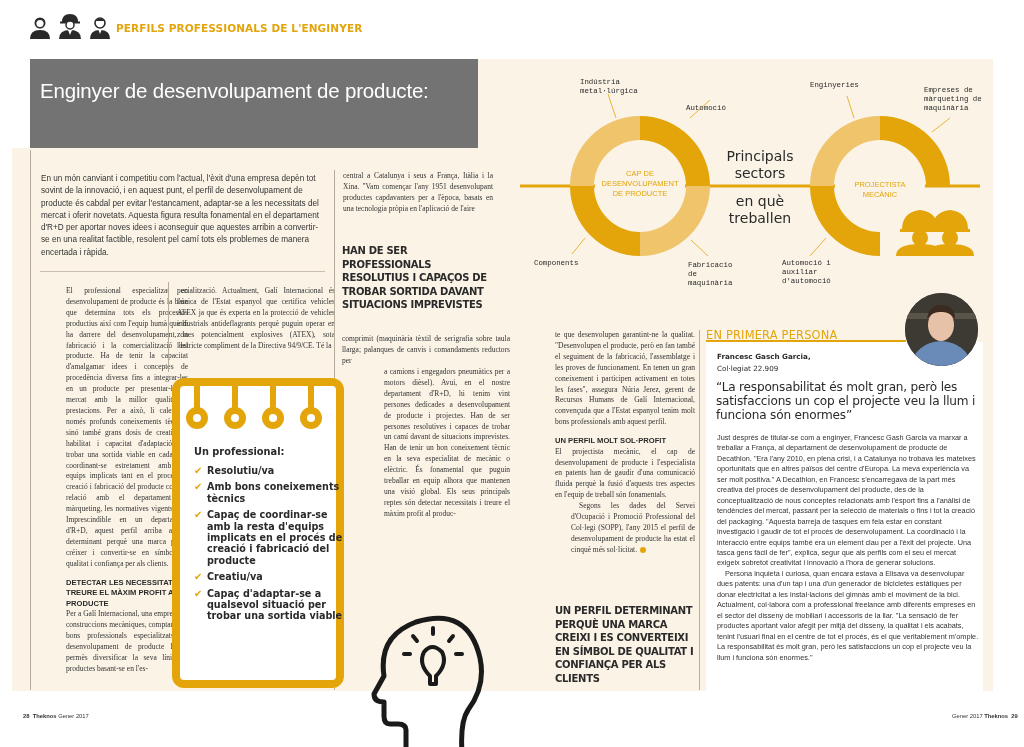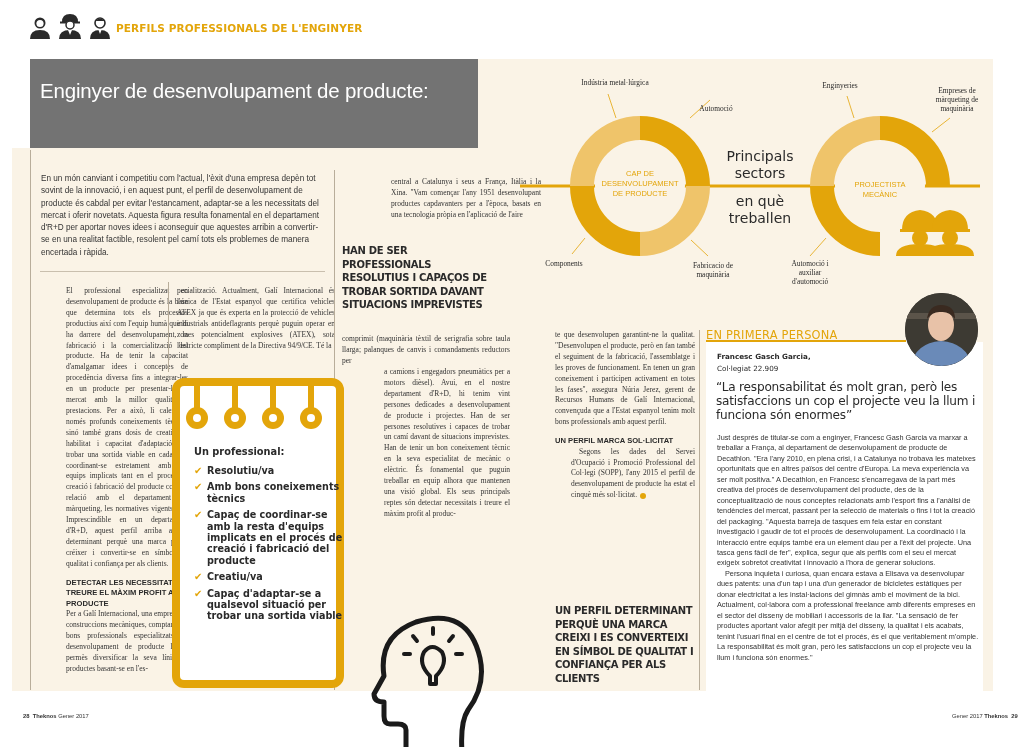--- a/index.html
+++ b/index.html
@@ -33,7 +33,7 @@
 
   
   .infog { position: absolute; left: 520px; top: 60px; width: 472px; height: 240px; }
-  .lbl { position: absolute; font-family: Liberation Serif, serif; font-size: 7.4px; line-height: 9px; color: #2a2a2a; text-align: center; }
+  .lbl { position: absolute; font-family: Liberation Mono, monospace; font-size: 7.4px; line-height: 9px; color: #2a2a2a; text-align: left; }
   .ring-label { position: absolute; font-family: "Liberation Sans", sans-serif; font-size: 7.5px; line-height: 10px; color: #e3a50a; text-align: center; text-transform: uppercase; }
   .center-txt { position: absolute; font-family: "DejaVu Sans", sans-serif; font-size: 14px; line-height: 16.5px; color: #2a2a2a; text-align: center; }
 

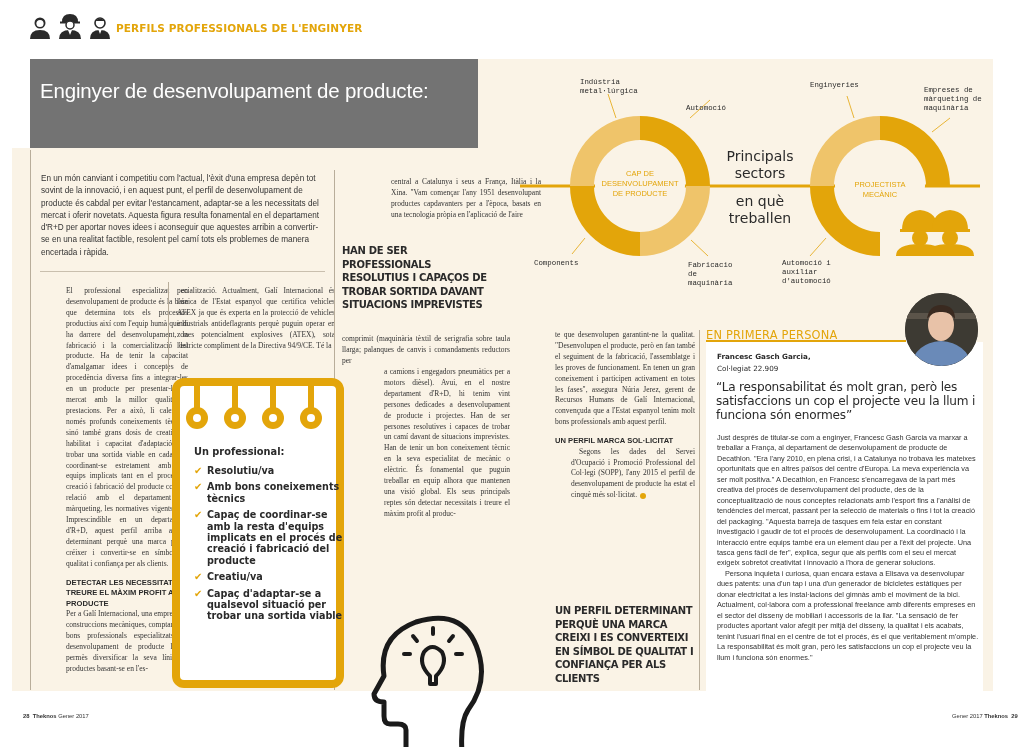--- a/index.html
+++ b/index.html
@@ -102,7 +102,7 @@
 </div>
 
 <div class="vrule" style="left:334px; top:170px; height:520px;"></div>
-<div class="col" style="left:343px; top:177px; width:150px;margin-left:48px;">
+<div class="col" style="left:343px; top:171px; width:150px;">
   <p>central a Catalunya i seus a França, Itàlia i la Xina. "Vam començar l'any 1951 desenvolupant productes capdavanters per a l'època, basats en una tecnologia pròpia en l'aplicació de l'aire</p>
 </div>
 <div class="pullquote" style="left:342px; top:244px; width:150px;">HAN DE SER PROFESSIONALS RESOLUTIUS I CAPAÇOS DE TROBAR SORTIDA DAVANT SITUACIONS IMPREVISTES</div>

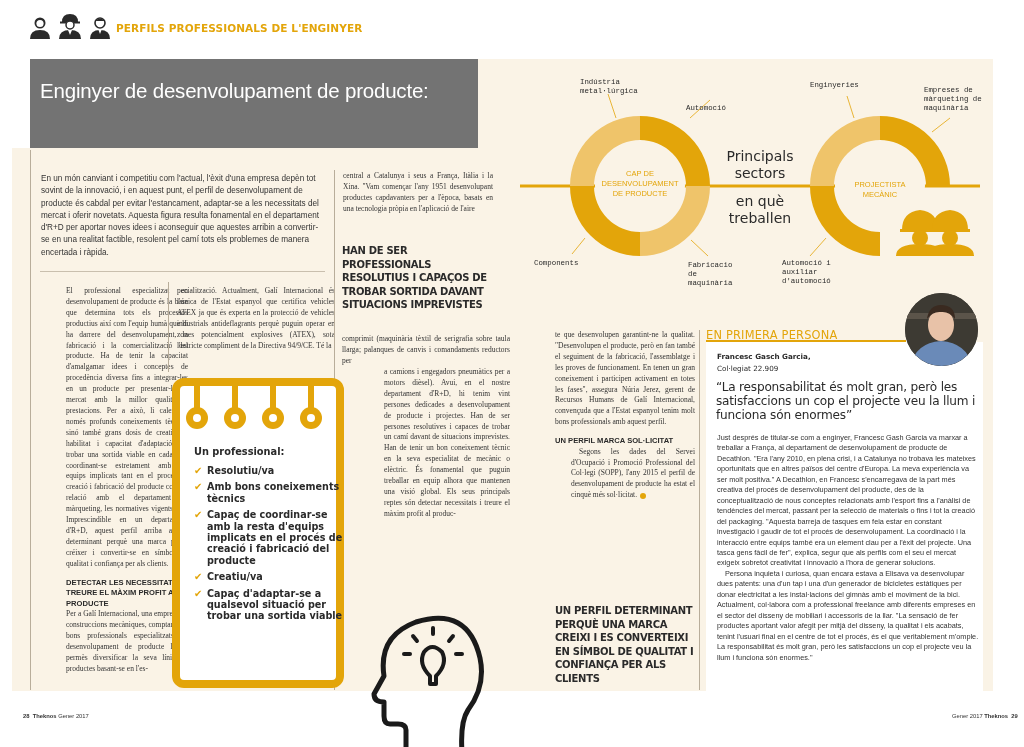--- a/index.html
+++ b/index.html
@@ -212,7 +212,7 @@
 
 <div class="col" style="left:555px; top:330px; width:140px;">
   <p>te que desenvolupen garantint-ne la qualitat. "Desenvolupen el producte, però en fan també el seguiment de la fabricació, l'assemblatge i les proves de funcionament. En tenen un gran coneixement i participen activament en totes les fases", assegura Núria Jerez, gerent de Recursos Humans de Galí Internacional, convençuda que a l'Estat espanyol tenim molt bons professionals amb aquest perfil.</p>
-  <h3>UN PERFIL MARCA SOL·LICITAT</h3>
+  <h3>UN PERFIL MOLT SOL·PROFIT</h3>
   <p style="text-indent:8px;margin-left:16px;"><span>Segons les dades del Servei d'Ocupació i Promoció Professional del Col·legi (SOPP), l'any 2015 el perfil de desenvolupament de producte ha estat el cinquè més sol·licitat.</span><span class="bullet-dot"></span></p>
 </div>
 <div class="pullquote" style="left:555px; top:604px; width:145px;">UN PERFIL DETERMINANT PERQUÈ UNA MARCA CREIXI I ES CONVERTEIXI EN SÍMBOL DE QUALITAT I CONFIANÇA PER ALS CLIENTS</div>

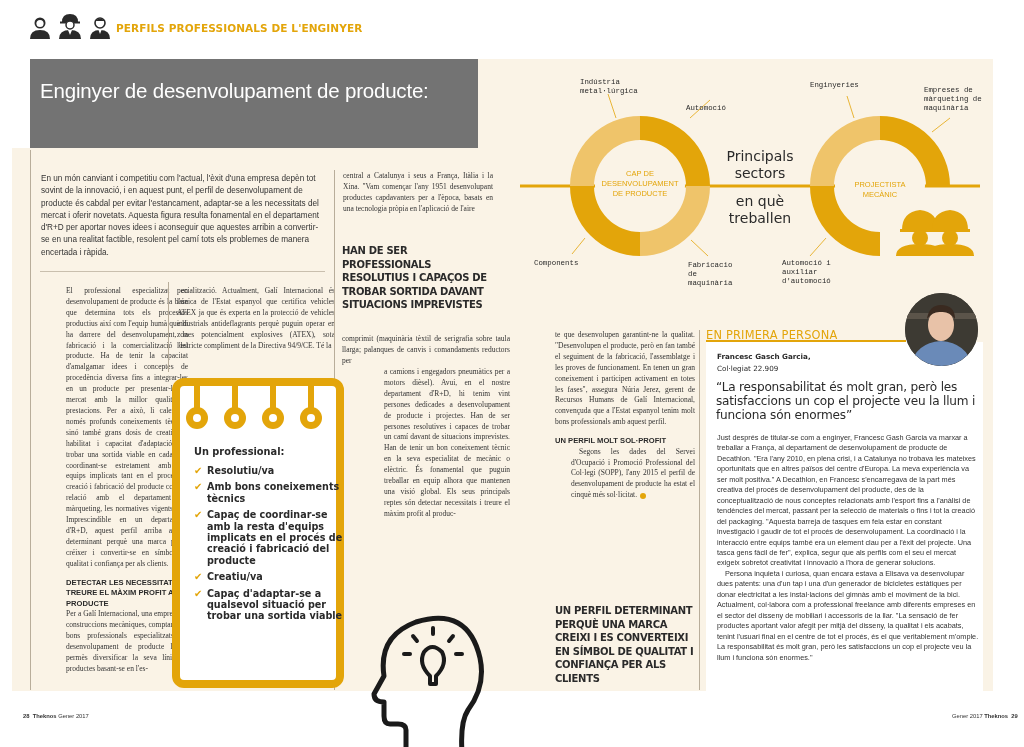--- a/index.html
+++ b/index.html
@@ -213,6 +213,7 @@
 <div class="col" style="left:555px; top:330px; width:140px;">
   <p>te que desenvolupen garantint-ne la qualitat. "Desenvolupen el producte, però en fan també el seguiment de la fabricació, l'assemblatge i les proves de funcionament. En tenen un gran coneixement i participen activament en totes les fases", assegura Núria Jerez, gerent de Recursos Humans de Galí Internacional, convençuda que a l'Estat espanyol tenim molt bons professionals amb aquest perfil.</p>
   <h3>UN PERFIL MOLT SOL·PROFIT</h3>
+  <p>El projectista mecànic, el cap de desenvolupament de producte i l'especialista en patents han de gaudir d'una comunicació fluida perquè la fusió d'aquests tres aspectes en l'equip de treball són fonamentals.</p>
   <p style="text-indent:8px;margin-left:16px;"><span>Segons les dades del Servei d'Ocupació i Promoció Professional del Col·legi (SOPP), l'any 2015 el perfil de desenvolupament de producte ha estat el cinquè més sol·licitat.</span><span class="bullet-dot"></span></p>
 </div>
 <div class="pullquote" style="left:555px; top:604px; width:145px;">UN PERFIL DETERMINANT PERQUÈ UNA MARCA CREIXI I ES CONVERTEIXI EN SÍMBOL DE QUALITAT I CONFIANÇA PER ALS CLIENTS</div>

